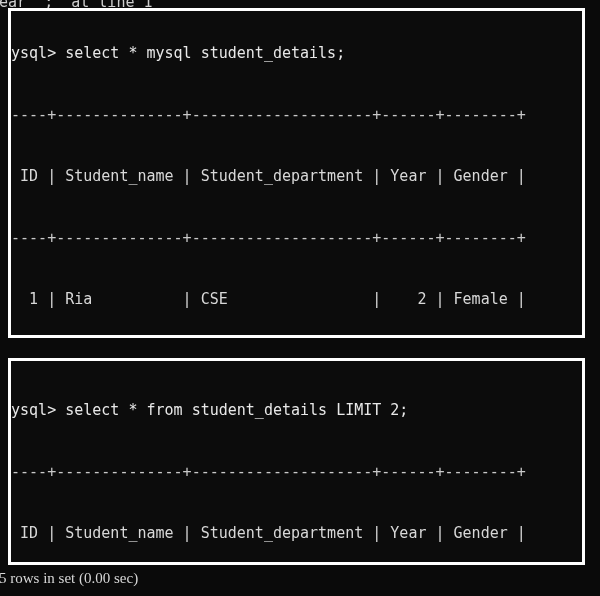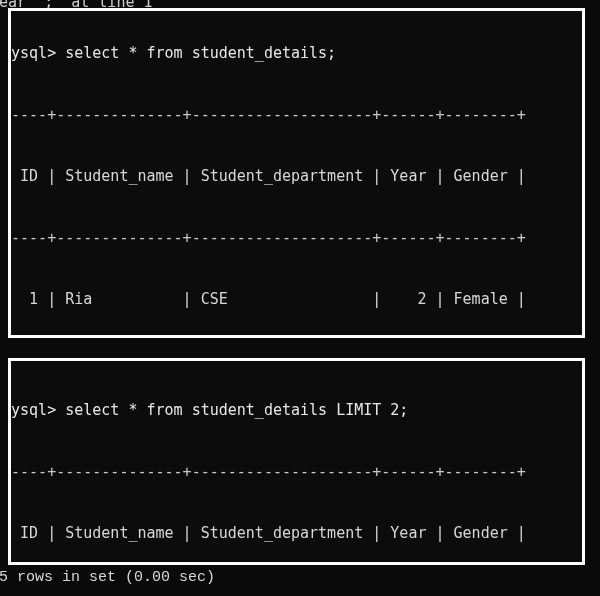--- a/index.html
+++ b/index.html
@@ -88,7 +88,7 @@
 
 <div class="frame" id="frame-one">
   <div class="term" id="term-one">
-    <span class="line prompt"><span>mysql&gt; </span><span>select * from student_details;</span></span>
+    <span class="line prompt"><span>mysql&gt; </span><span>select * mysql student_details;</span></span>
     <span class="line rule">+----+--------------+--------------------+------+--------+</span>
     <span class="line">| ID | Student_name | Student_department | Year | Gender |</span>
     <span class="line rule">+----+--------------+--------------------+------+--------+</span>

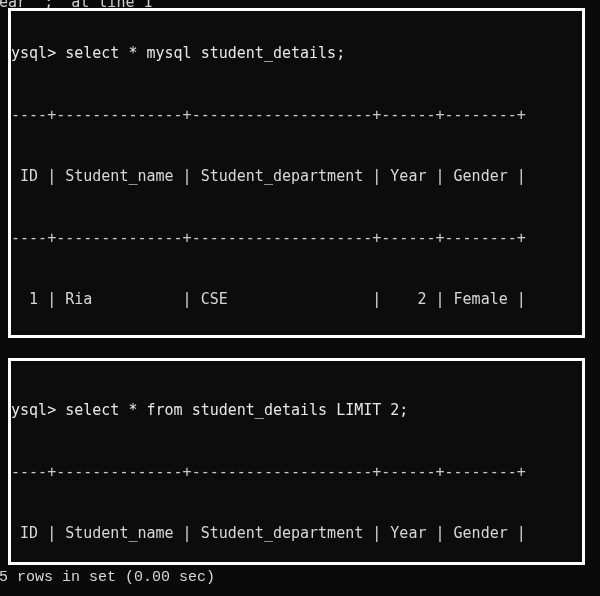--- a/index.html
+++ b/index.html
@@ -61,7 +61,7 @@
     font-size: 15px;
     line-height: 20.5px;
     white-space: pre;
-    font-family: Liberation Mono, monospace;
+    font-family: Liberation Serif, serif;
   }
   #status-line-bottom {
     left: -1px;

